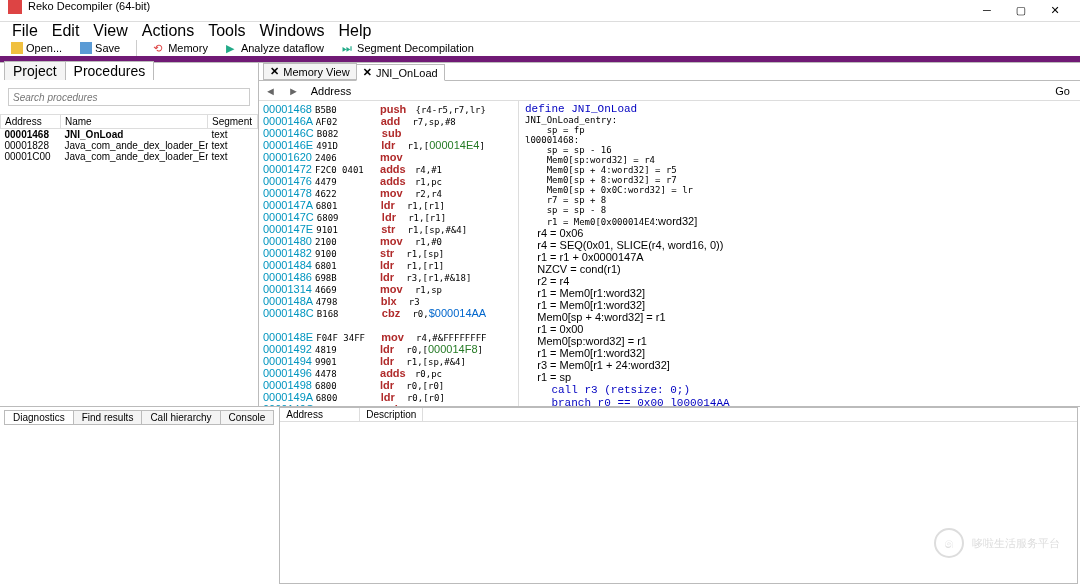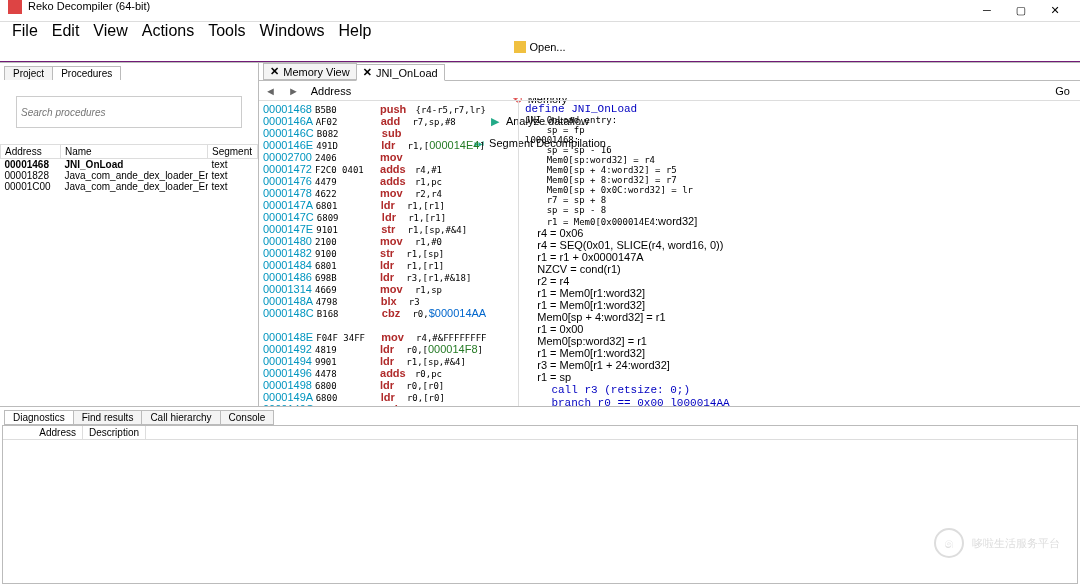--- a/index.html
+++ b/index.html
@@ -14,7 +14,7 @@
 .menubar { height: 18px; display: flex; align-items: center; padding: 0 6px; gap: 2px; background: #fff; }
 .menubar .item { padding: 1px 6px; cursor: pointer; font-size: 16px; }
 
-.toolbar { height: 22px; display: flex; align-items: center; padding: 0 6px; gap: 8px; border-bottom: 1px solid #701a75; background: #fff; flex-direction: column; }
+.toolbar { height: 22px; display: flex; align-items: center; padding: 0 6px; gap: 8px; border-bottom: 6px solid #701a75; background: #fff; }
 .tbtn { display: flex; align-items: center; gap: 3px; padding: 1px 5px; cursor: pointer; }
 .tbtn .ico { width: 12px; height: 12px; display: inline-block; }
 .tbsep { width: 1px; height: 16px; background: #ccc; margin: 0 3px; }

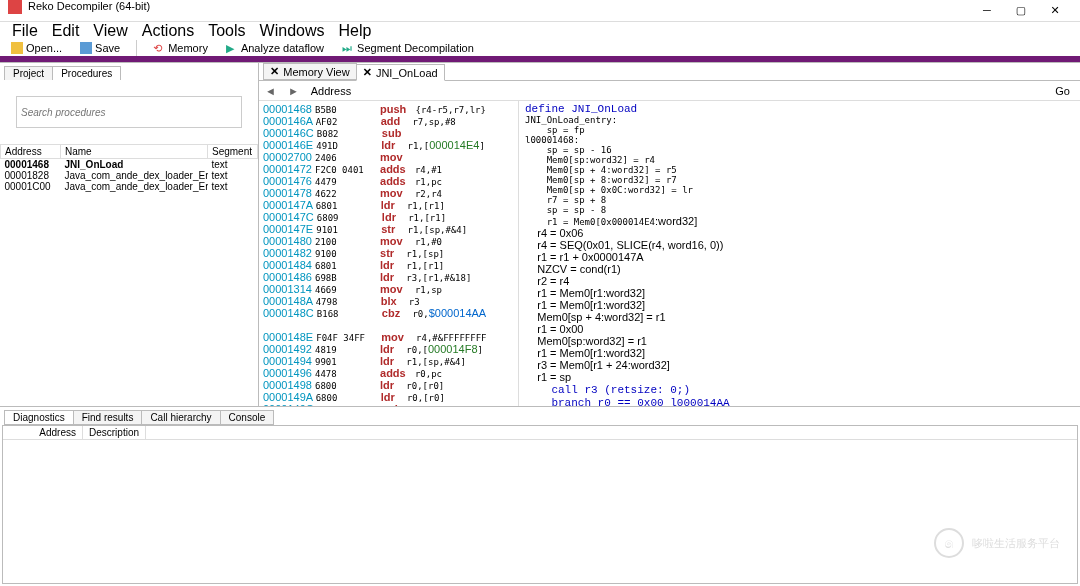--- a/index.html
+++ b/index.html
@@ -20,7 +20,7 @@
 .tbsep { width: 1px; height: 16px; background: #ccc; margin: 0 3px; }
 
 .tab-strip-left { height: 17px; display: flex; align-items: end; padding: 0 0 0 4px; background: #fff; }
-.tabL { padding: 1px 8px; border: 1px solid #bbb; border-bottom: none; background: #fff; cursor: pointer; font-size: 10px; margin-right: -1px; }
+.tabL { padding: 1px 8px; border: 1px solid #bbb; border-bottom: none; background: #fff; cursor: pointer; font-size: 14px; margin-right: -1px; }
 .tabL.inactive { background: #f4f4f4; }
 
 .workarea { flex: 1; display: flex; min-height: 0; border-top: 1px solid #bbb; }

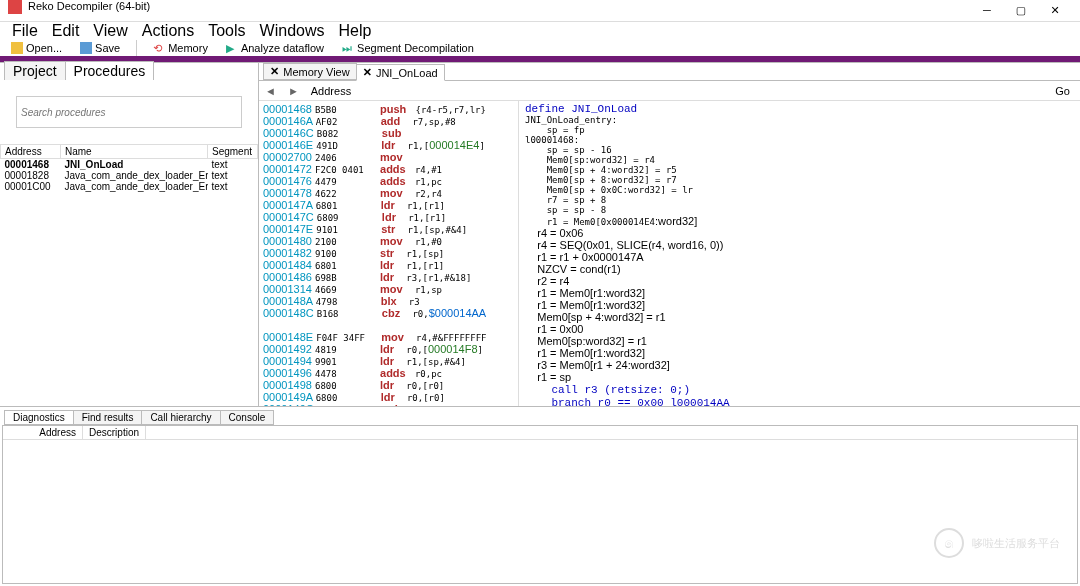--- a/index.html
+++ b/index.html
@@ -25,7 +25,7 @@
 
 .workarea { flex: 1; display: flex; min-height: 0; border-top: 1px solid #bbb; }
 .leftpanel { width: 259px; display: flex; flex-direction: column; border-right: 1px solid #bbb; }
-.searchbar { height: 18px; border: 1px solid #ccc; margin: 16px; padding: 15px 4px; font-style: italic; color: #888; font-size: 10px; }
+.searchbar { height: 18px; border: 1px solid #ccc; margin: 8px; padding: 1px 4px; font-style: italic; color: #888; font-size: 10px; }
 .proc-table { flex: 1; overflow: auto; }
 .proc-table table { width: 100%; border-collapse: collapse; table-layout: fixed; }
 .proc-table th { text-align: left; font-weight: normal; background: #fff; border: 1px solid #ddd; padding: 1px 4px; font-size: 10px; position: sticky; top: 0; }

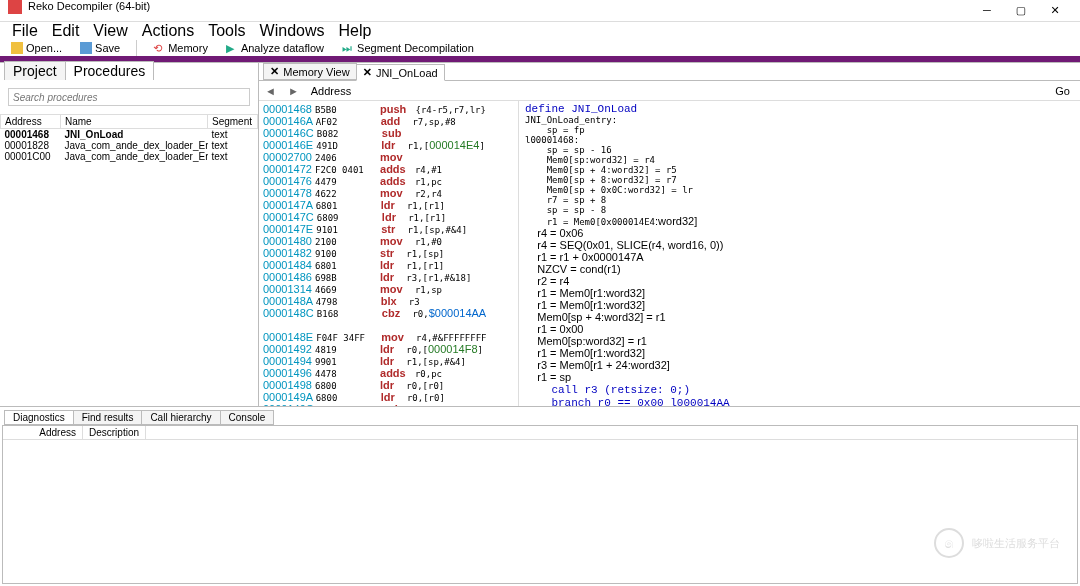--- a/index.html
+++ b/index.html
@@ -172,7 +172,7 @@
 <span class="d-addr">0000146A </span>AF02        <span class="d-mn">add    </span>r7,sp,#8
 <span class="d-addr">0000146C </span>B082        <span class="d-mn">sub    </span>
 <span class="d-addr">0000146E </span>491D        <span class="d-mn">ldr    </span>r1,[<span class="d-imm">000014E4</span>]
-<span class="d-addr">00002700 </span>2406        <span class="d-mn">mov    </span>
+<span class="d-addr">00001620 </span>2406        <span class="d-mn">mov    </span>
 <span class="d-addr">00001472 </span>F2C0 0401   <span class="d-mn">adds   </span>r4,#1
 <span class="d-addr">00001476 </span>4479        <span class="d-mn">adds   </span>r1,pc
 <span class="d-addr">00001478 </span>4622        <span class="d-mn">mov    </span>r2,r4

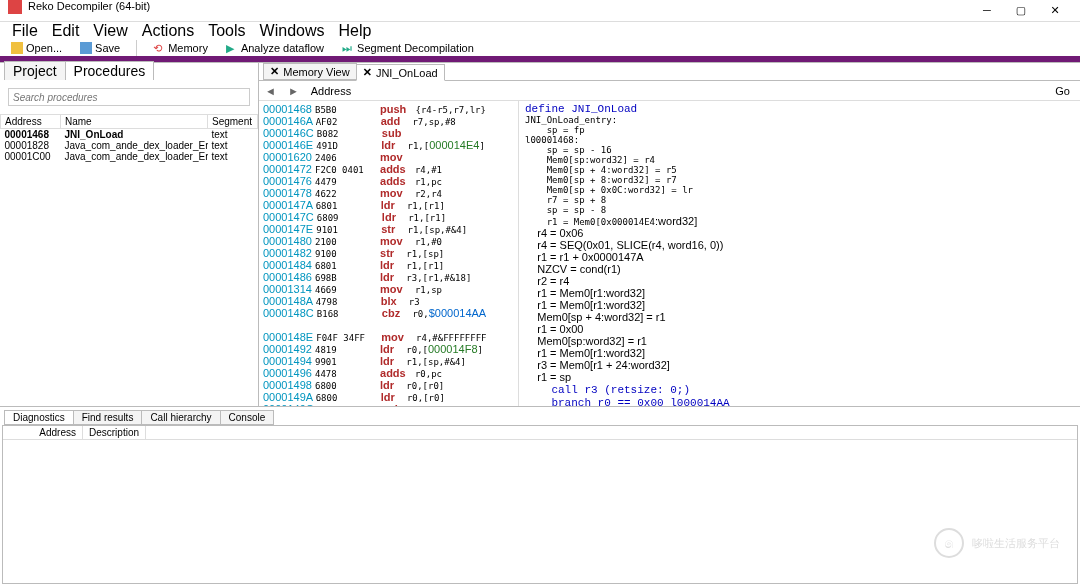--- a/index.html
+++ b/index.html
@@ -53,7 +53,7 @@
 .d-lbl  { color: #0066cc; }
 .d-kw   { color: #0000c0; font-family: Liberation Mono, monospace; }
 
-.bottom { height: 180px; display: flex; flex-direction: column; border-top: 1px solid #bbb; text-align: right; }
+.bottom { height: 180px; display: flex; flex-direction: row; border-top: 1px solid #bbb; }
 .btab-strip { height: 18px; display: flex; align-items: end; padding: 0 4px; }
 .btab { padding: 1px 8px; border: 1px solid #bbb; font-size: 10px; cursor: pointer; margin-right: -1px; background: #f4f4f4; }
 .btab.active { background: #fff; }

